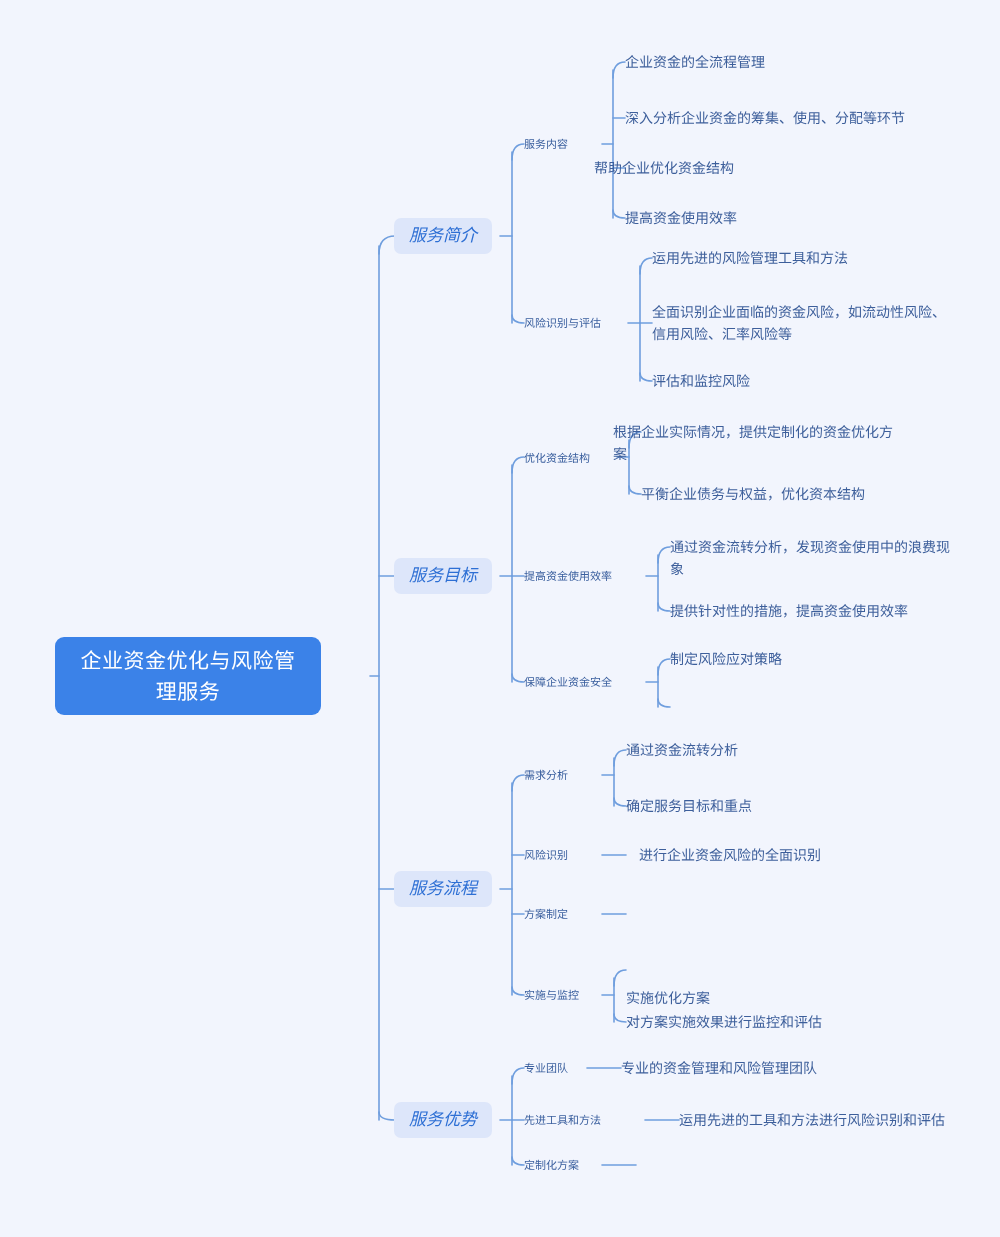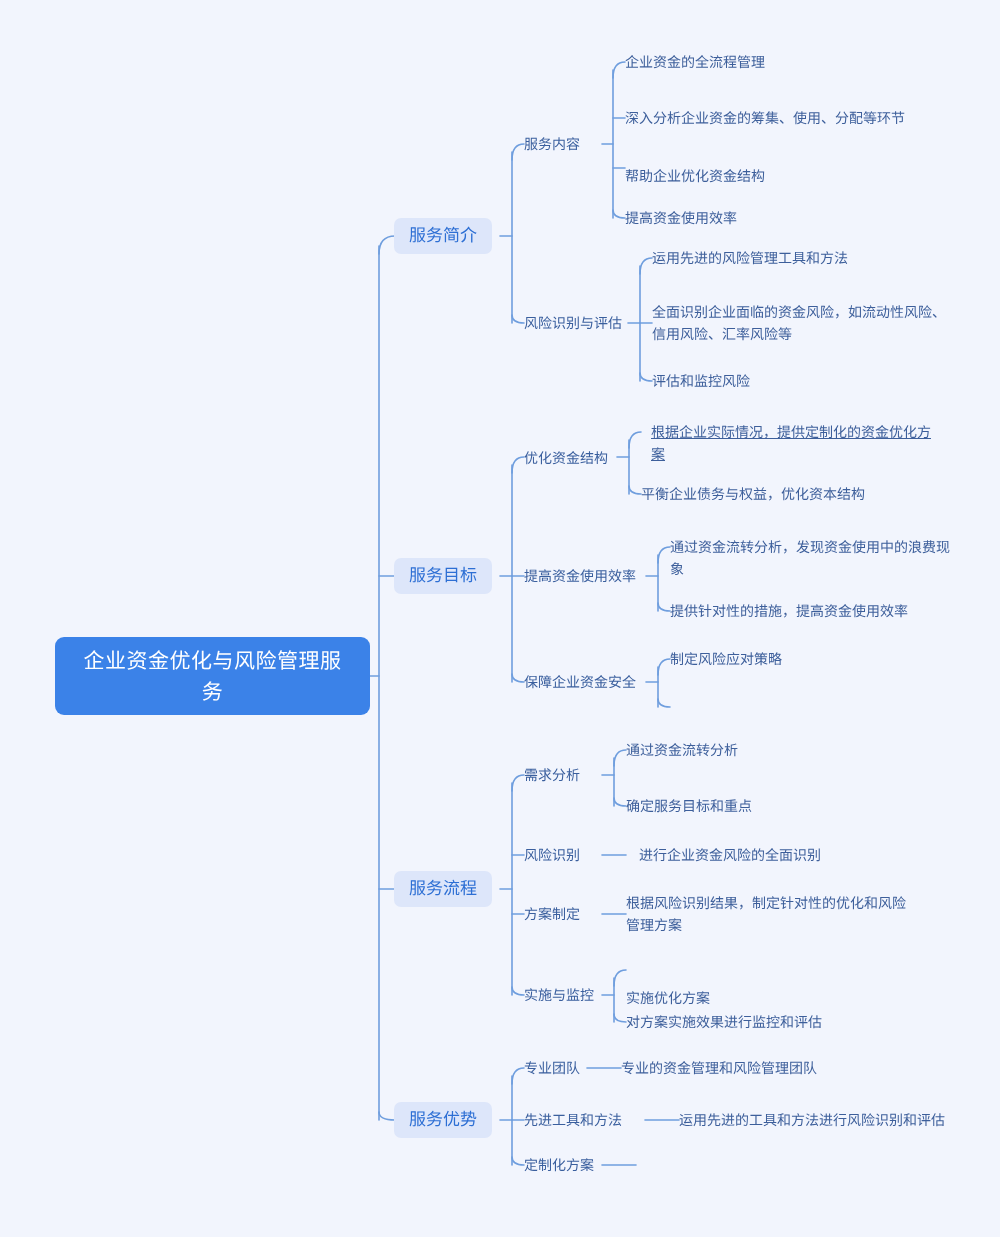--- a/index.html
+++ b/index.html
@@ -70,7 +70,7 @@
   
   .l2-node {
     color: #3a5f9e;
-    font-size: 14px;
+    font-size: 11px;
     line-height: 21px;
     left: 524px;
     display: flex;

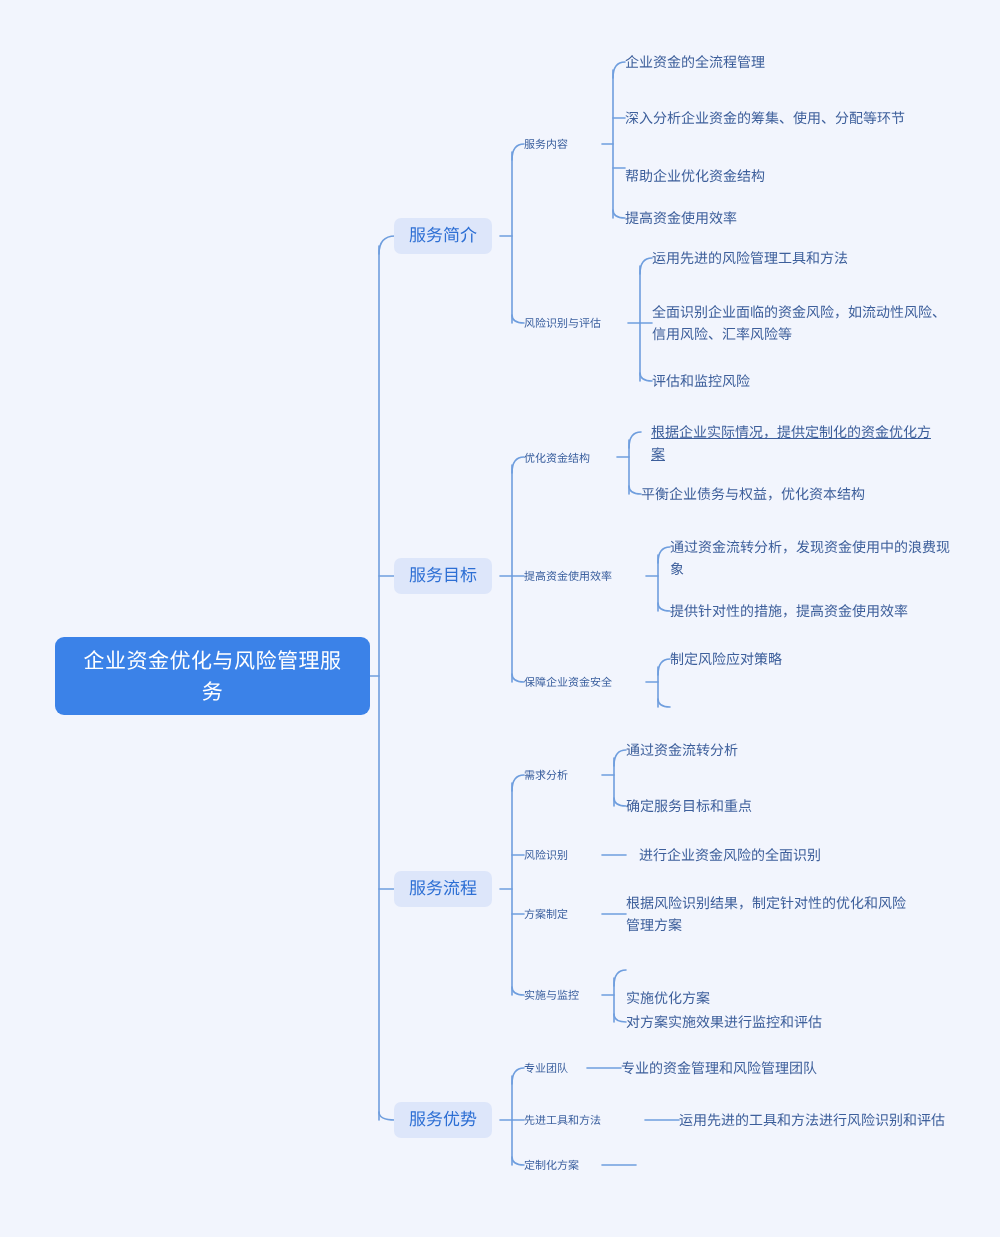--- a/index.html
+++ b/index.html
@@ -184,7 +184,7 @@
 
   <div class="node l3-node w-auto" style="left:625px; top:51px;">企业资金的全流程管理</div>
   <div class="node l3-node w-auto" style="left:625px; top:107px;">深入分析企业资金的筹集、使用、分配等环节</div>
-  <div class="node l3-node w-auto" style="left:625px; top:157px;margin-top:8px;">帮助企业优化资金结构</div>
+  <div class="node l3-node w-auto" style="left:594px; top:157px;">帮助企业优化资金结构</div>
   <div class="node l3-node w-auto" style="left:625px; top:207px;">提高资金使用效率</div>
 
   <div class="node l2-node" style="top:313px;">风险识别与评估</div>

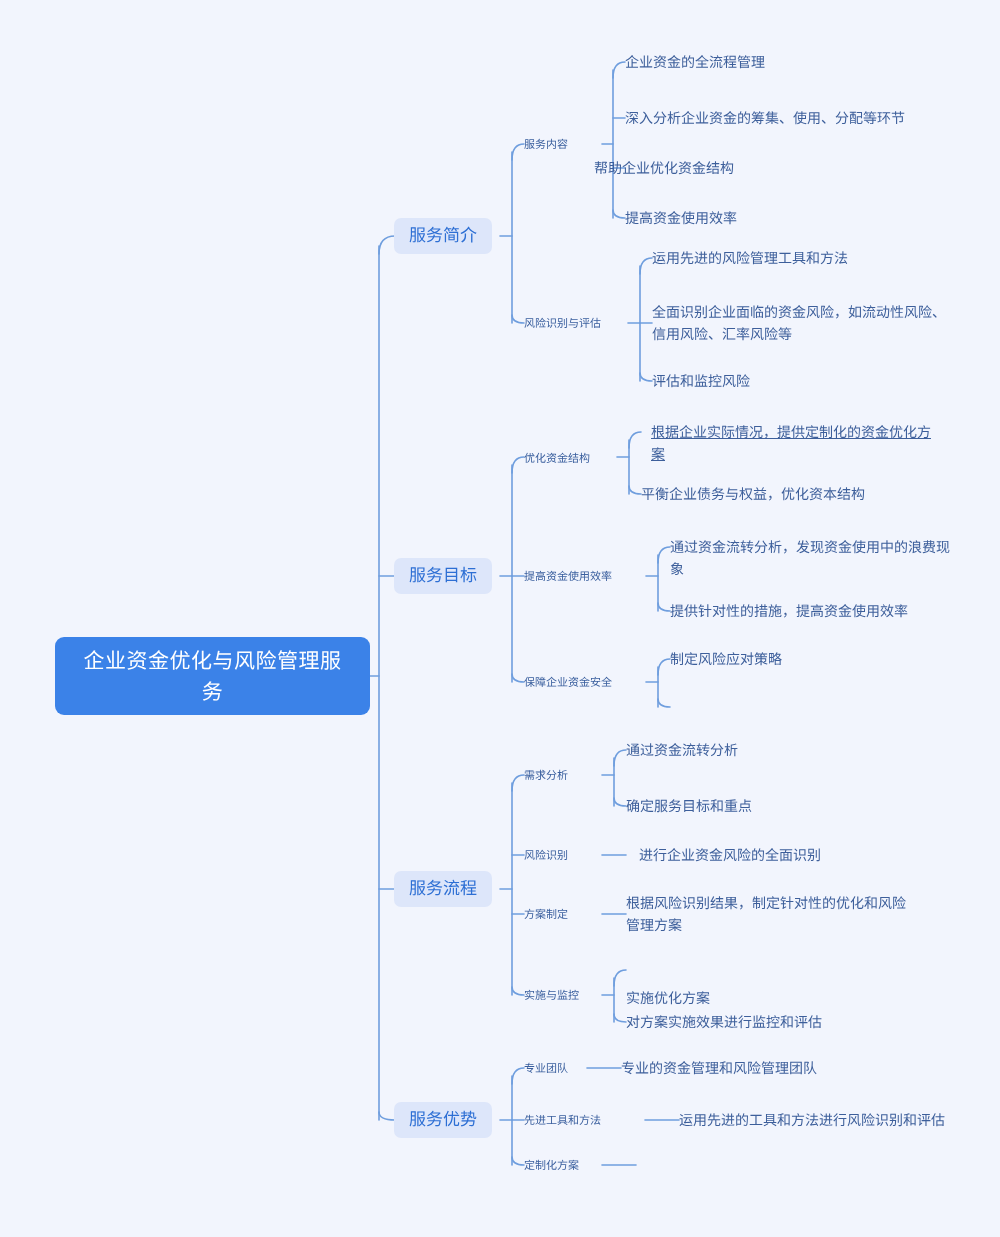--- a/index.html
+++ b/index.html
@@ -65,6 +65,7 @@
     justify-content: center;
     padding: 0 15px;
     left: 394px;
+    font-style: italic;
   }
 
   

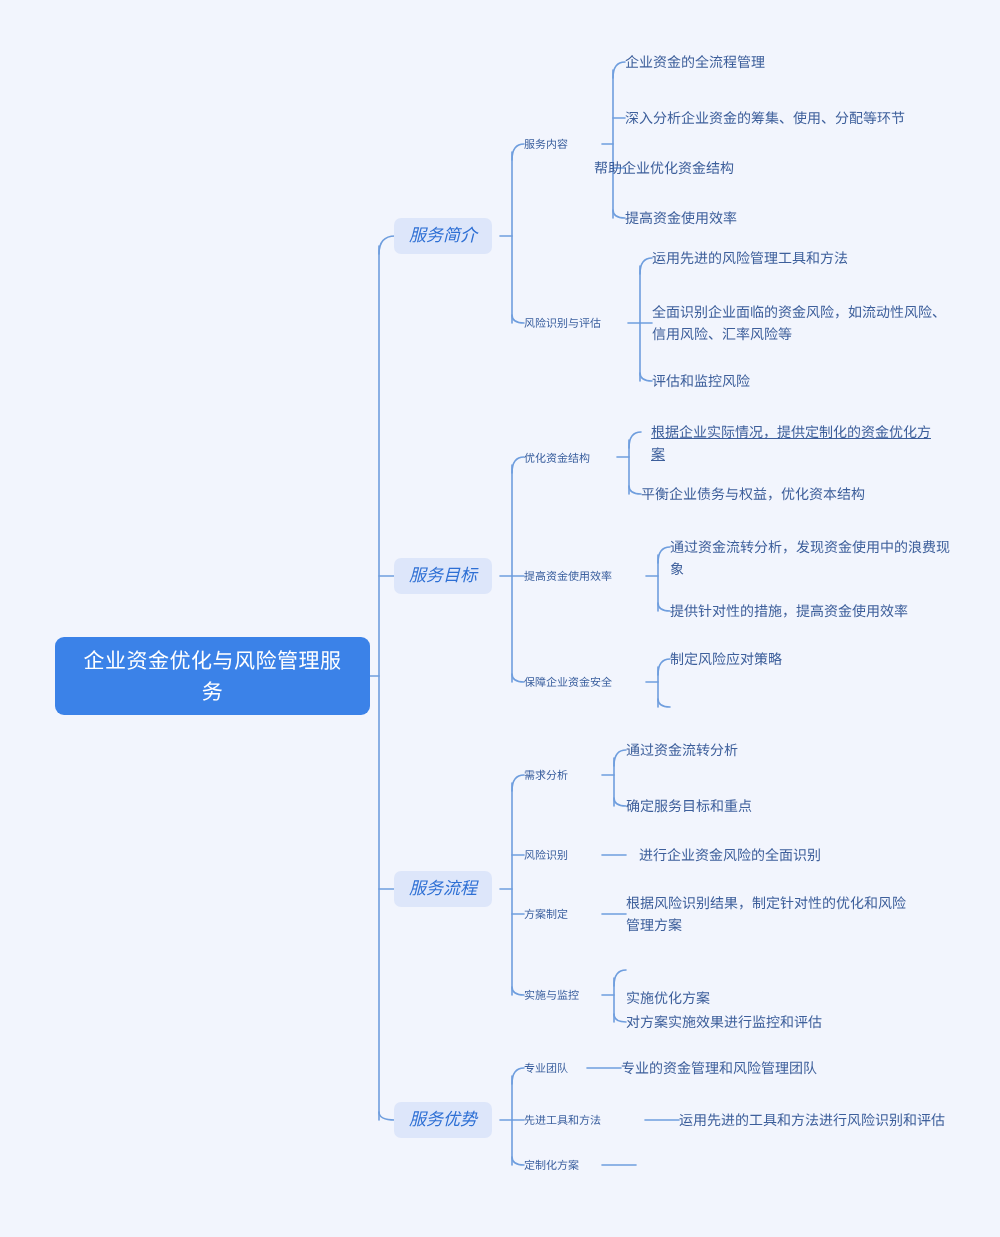--- a/index.html
+++ b/index.html
@@ -198,7 +198,7 @@
 
   <div class="node l2-node" style="top:448px;">优化资金结构</div>
 
-  <div class="node l3-node w-wide" style="left:651px; top:421px; width:292px;text-decoration:underline;">根据企业实际情况，提供定制化的资金优化方案</div>
+  <div class="node l3-node w-wide" style="left:613px; top:421px; width:292px;">根据企业实际情况，提供定制化的资金优化方案</div>
   <div class="node l3-node w-auto" style="left:641px; top:483px;">平衡企业债务与权益，优化资本结构</div>
 
   <div class="node l2-node" style="top:566px;">提高资金使用效率</div>

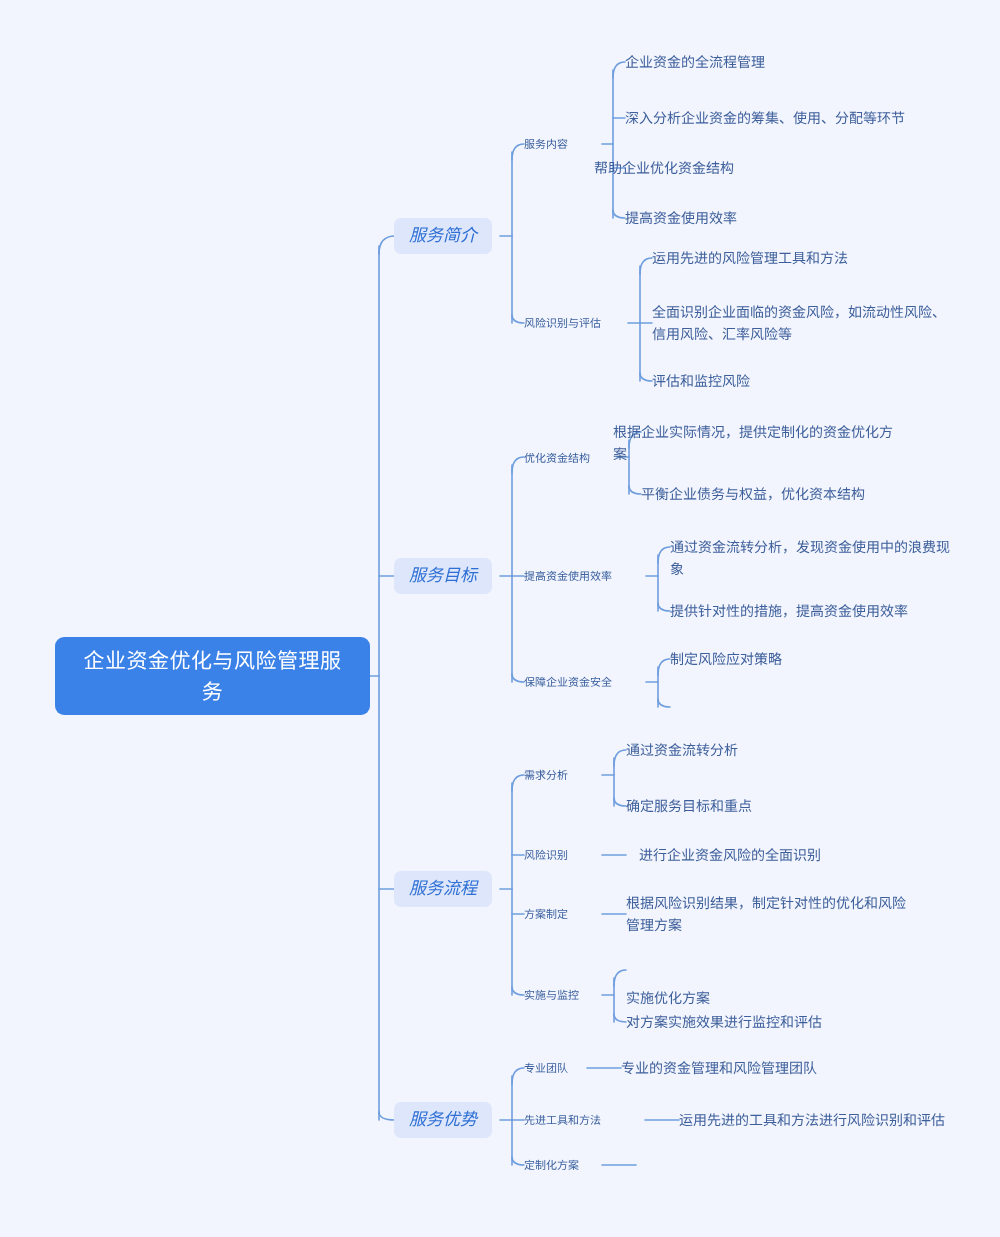--- a/index.html
+++ b/index.html
@@ -37,7 +37,7 @@
   .root-node {
     left: 55px;
     top: 637px;
-    width: 315px;
+    width: 266px;
     height: 78px;
     background: #3b82e8;
     border-radius: 9px;

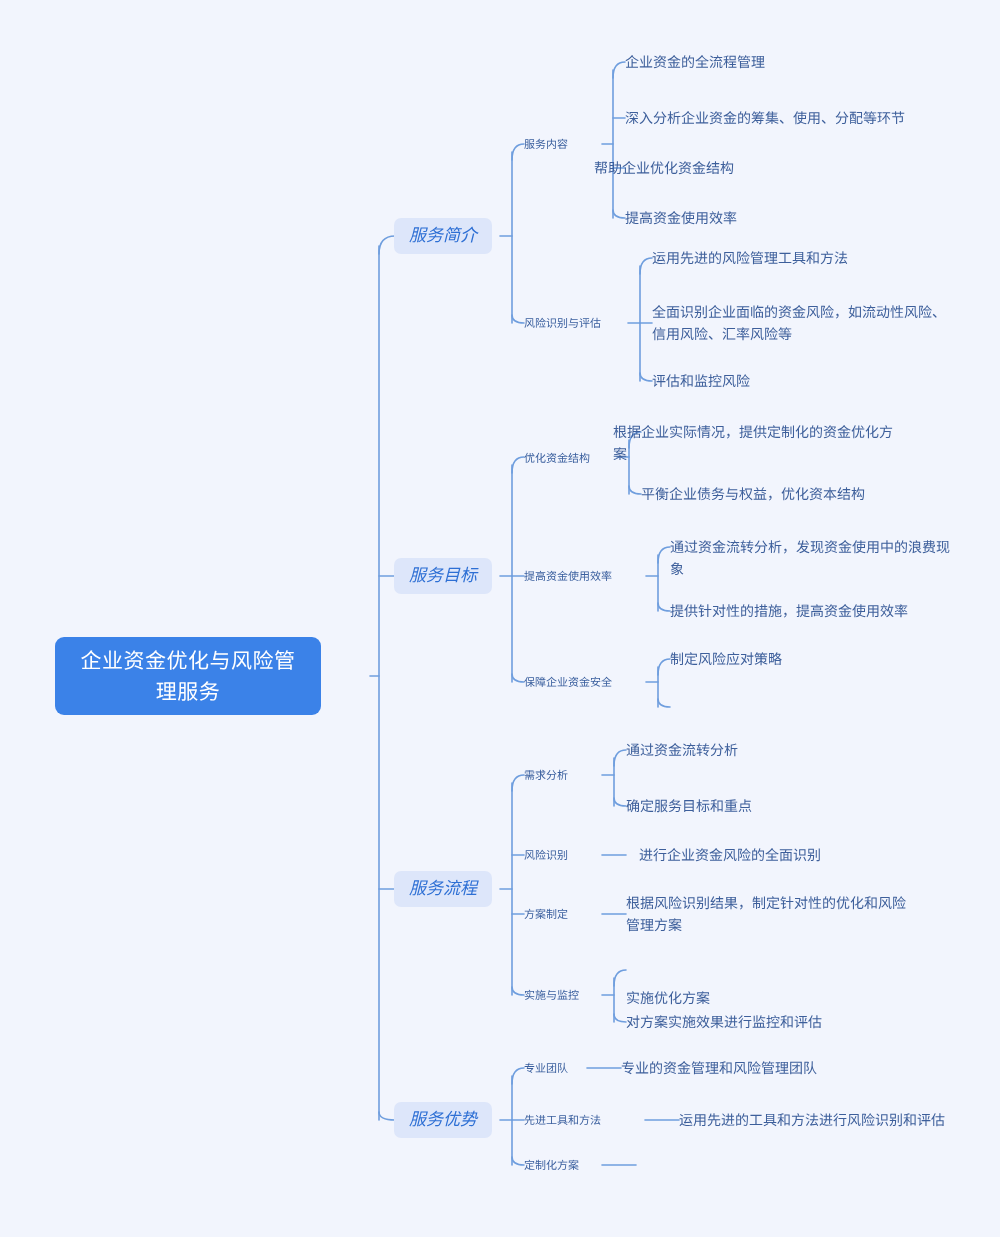--- a/index.html
+++ b/index.html
@@ -221,7 +221,6 @@
   <div class="node l3-node w-auto" style="left:639px; top:844px;">进行企业资金风险的全面识别</div>
 
   <div class="node l2-node" style="top:904px;">方案制定</div>
-  <div class="node l3-node w-wide" style="left:626px; top:892px; width:292px;">根据风险识别结果，制定针对性的优化和风险管理方案</div>
 
   <div class="node l2-node" style="top:985px;">实施与监控</div>
 

